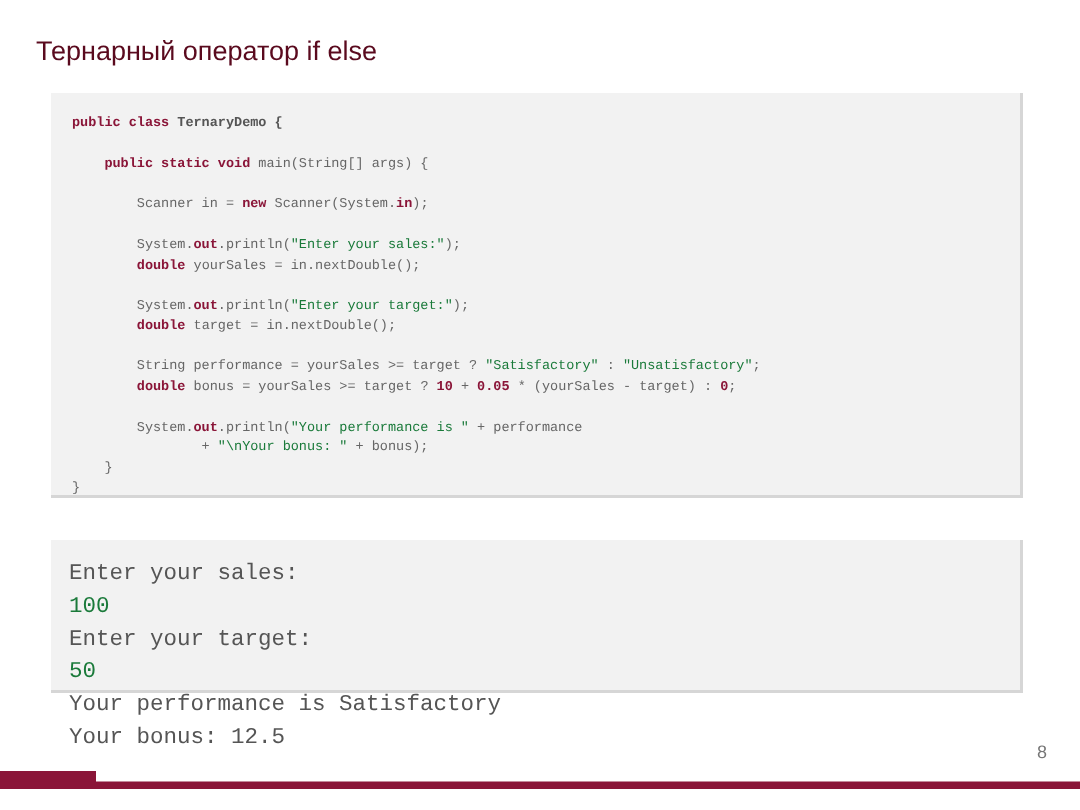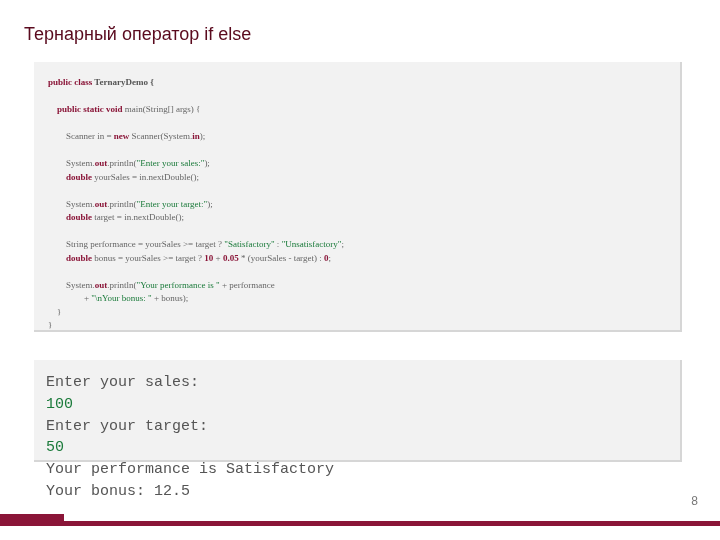--- a/index.html
+++ b/index.html
@@ -8,7 +8,7 @@
   .title { position: absolute; top: 24px; left: 24px; font-size: 18px; color: #5a0a1e; font-weight: 400; }
   .code-block {
     position: absolute; left: 34px; top: 62px; width: 648px; height: 270px;
-    background: #f2f2f2; padding: 14px 14px; font-family: Liberation Serif, serif;
+    background: #f2f2f2; padding: 14px 14px; font-family: Liberation Mono, monospace;
     font-size: 9px; line-height: 1.5; white-space: pre; color: #666;
     border-right: 2px solid #d6d6d6; border-bottom: 2px solid #d6d6d6;
   }

